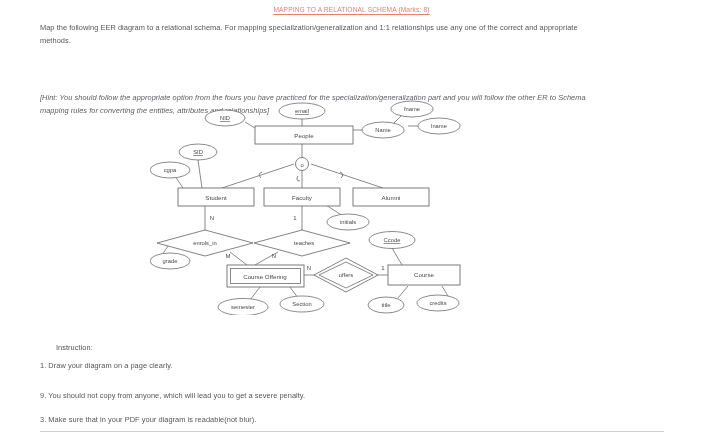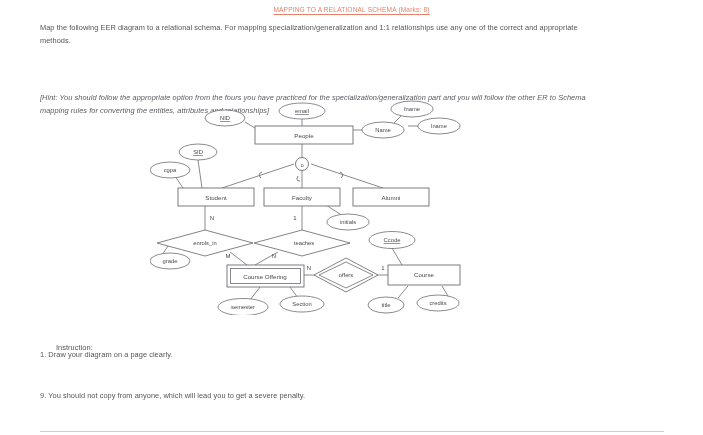--- a/index.html
+++ b/index.html
@@ -58,7 +58,7 @@
     top: 341px;
     margin-left: 16px;
   }
-  #instr-1 { left: 40px; top: 348px; }
+  #instr-1 { left: 40px; top: 359px; }
   #instr-2 { left: 40px; top: 389px; }
   #instr-3 { left: 40px; top: 413px; }
 

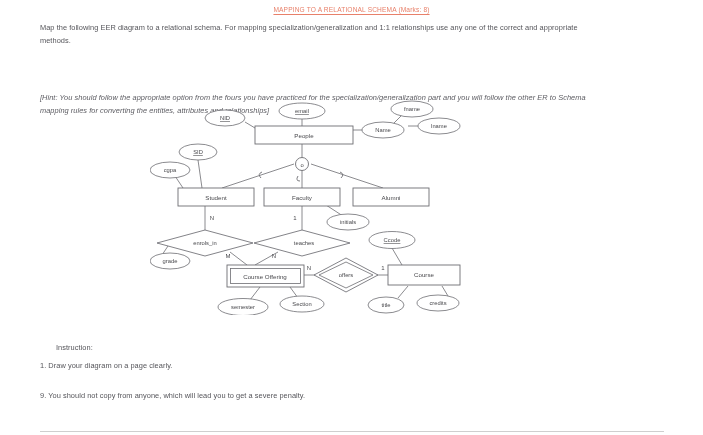--- a/index.html
+++ b/index.html
@@ -238,6 +238,7 @@
   <div class="para" id="instr-heading">Instruction:</div>
   <div class="para" id="instr-1">1. Draw your diagram on a page clearly.</div>
   <div class="para" id="instr-2">9. You should not copy from anyone, which will lead you to get a severe penalty.</div>
+  <div class="para" id="instr-3">3. Make sure that in your PDF your diagram is readable(not blur).</div>
 
   <div class="footer-rule"></div>
 

